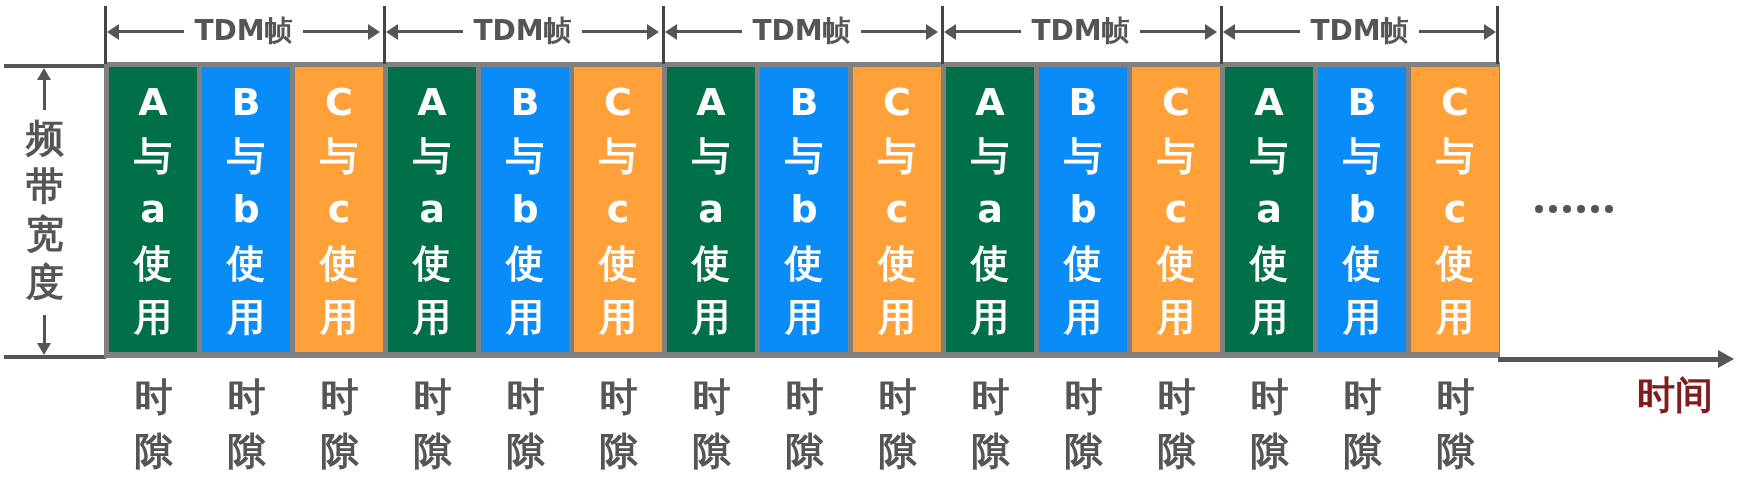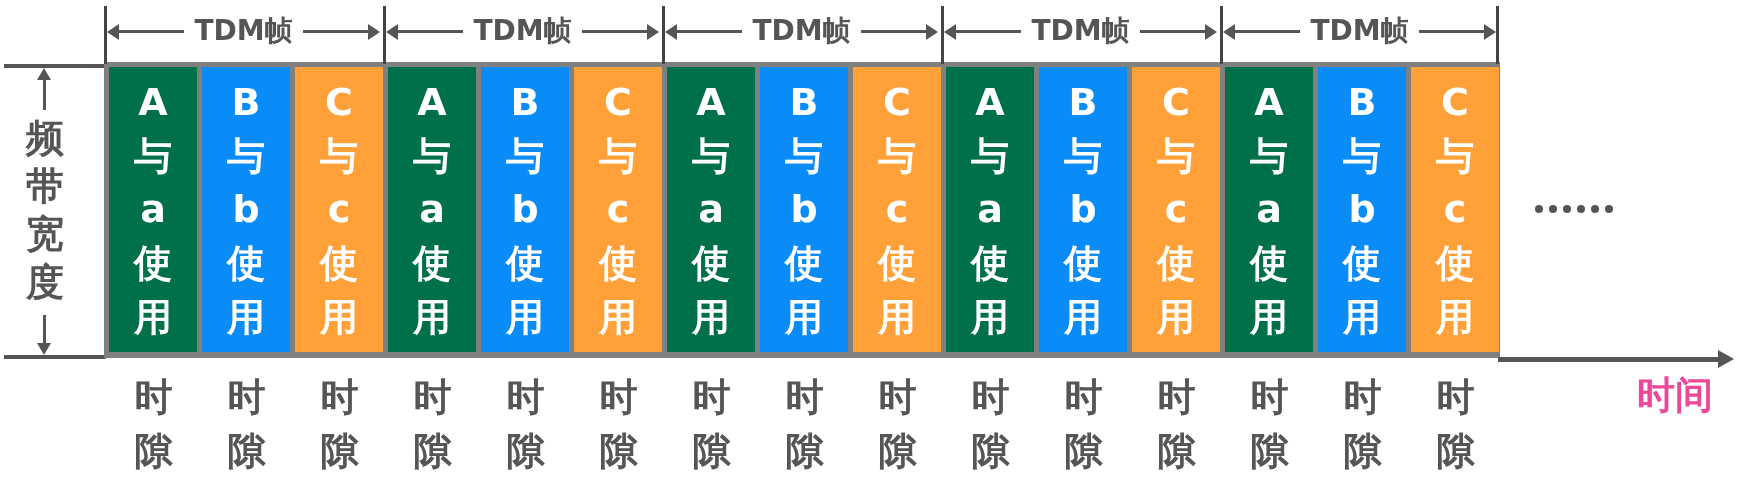--- a/index.html
+++ b/index.html
@@ -147,7 +147,7 @@
 
 <div class="line" style="left:1498px;top:357px;width:222px;height:5px;"></div>
 <div class="abs" style="left:1718px;top:350px;width:0;height:0;border-top:9px solid transparent;border-bottom:9px solid transparent;border-left:16px solid #555;"></div>
-<div class="abs" style="left:1637px;top:372px;font-size:38px;font-weight:bold;color:#ec4899;line-height:46px;">时间</div>
+<div class="abs" style="left:1637px;top:372px;font-size:38px;font-weight:bold;color:#7f1d1d;line-height:46px;">时间</div>
 <div class="abs" style="left:1535px;top:205px;display:flex;gap:6px;">
   <i style="width:8px;height:8px;border-radius:50%;background:#555;display:block"></i>
   <i style="width:8px;height:8px;border-radius:50%;background:#555;display:block"></i>

